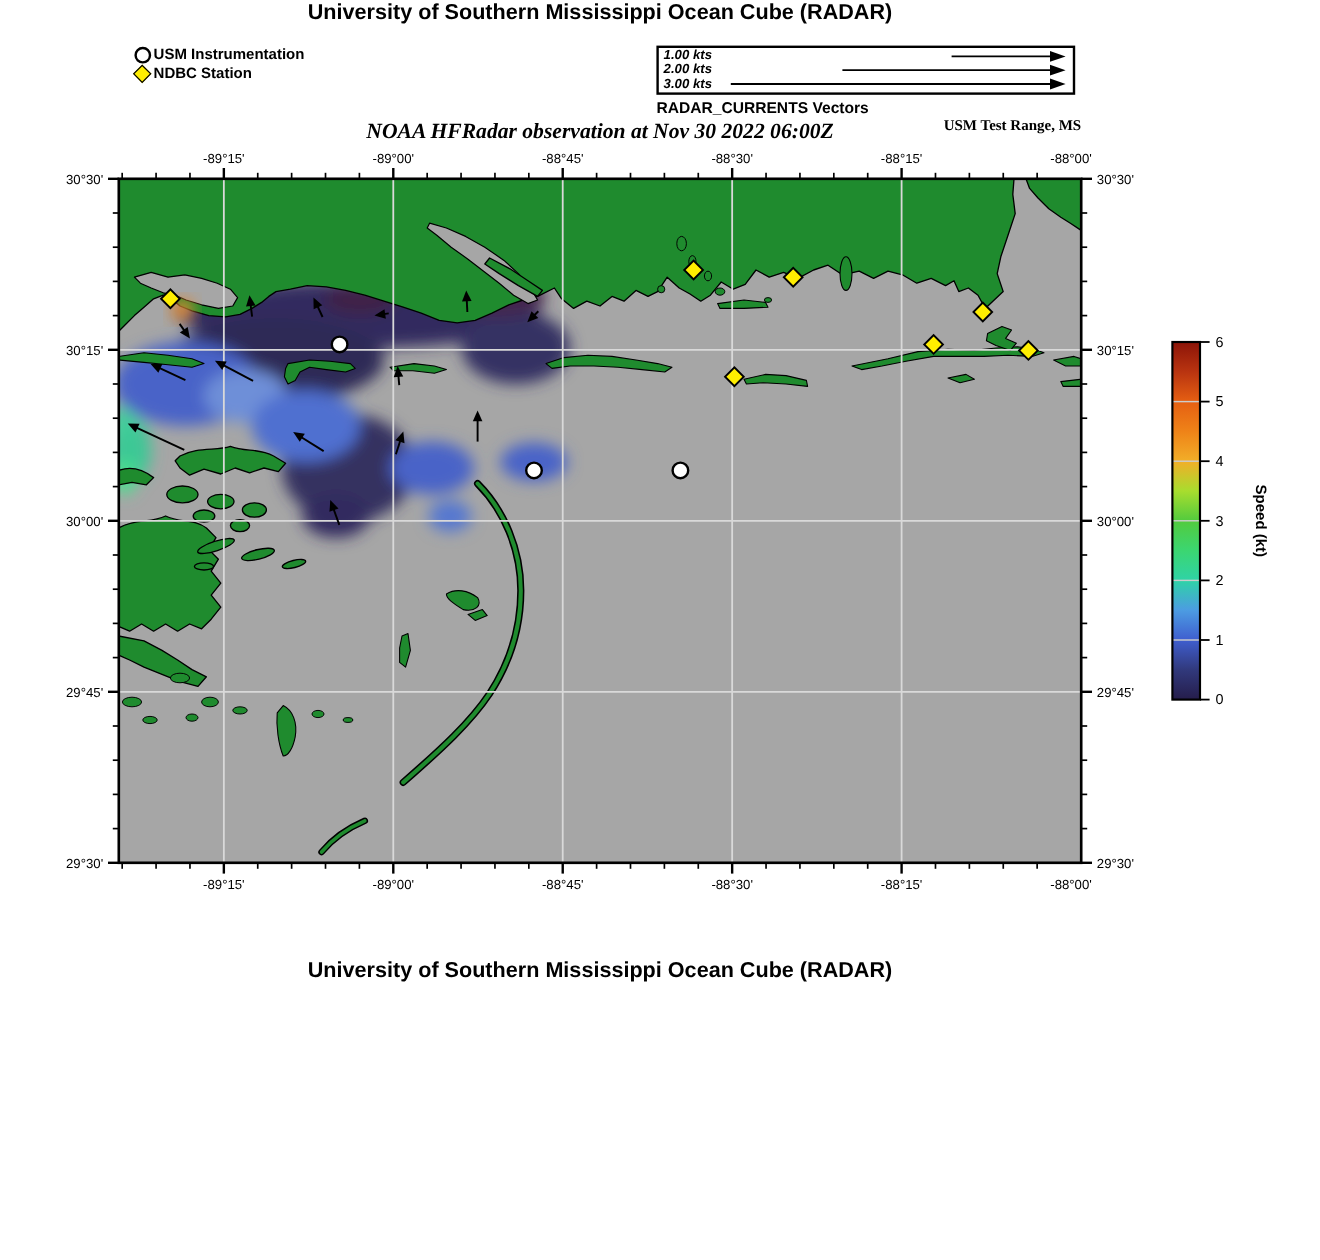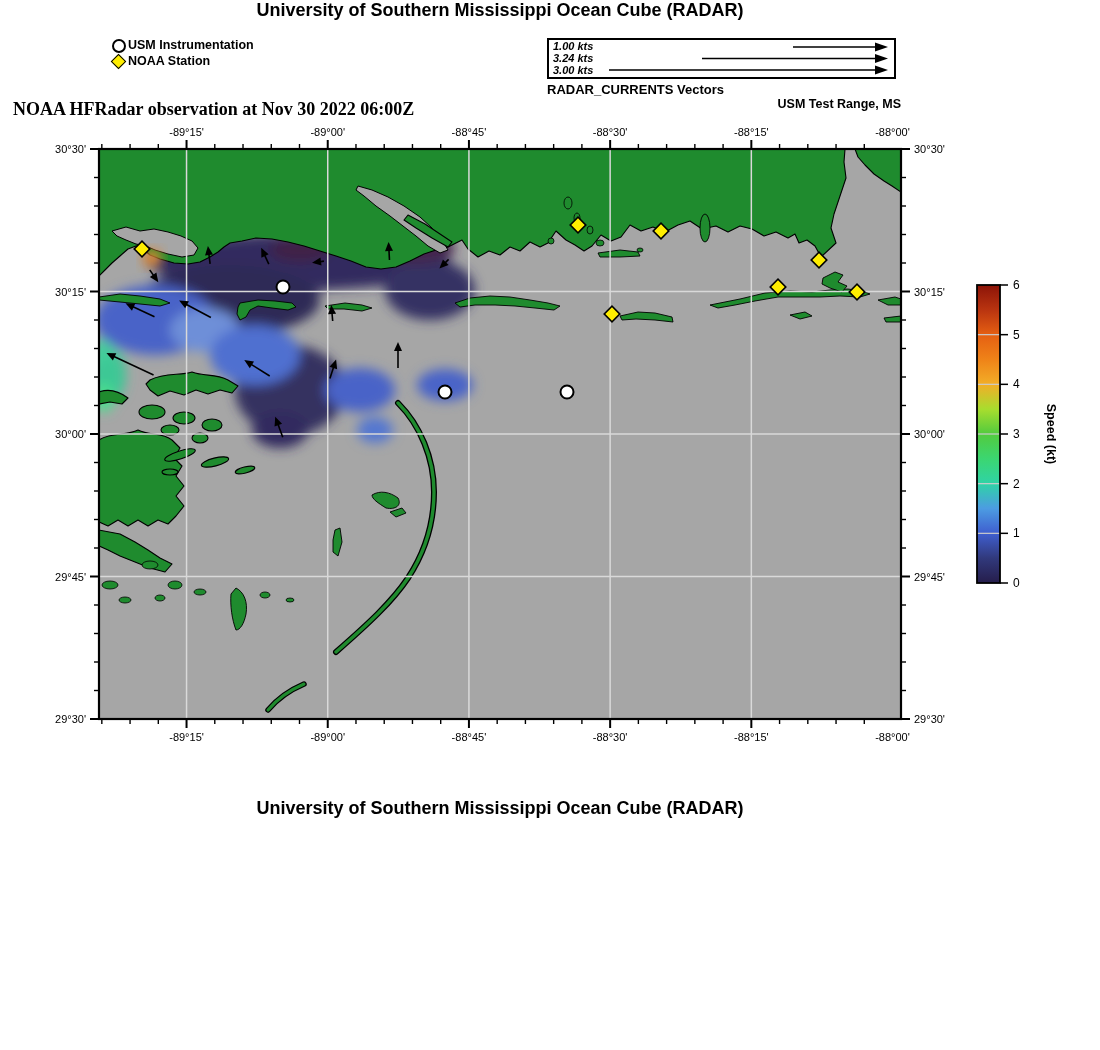--- a/index.html
+++ b/index.html
@@ -390,7 +390,7 @@
     <span class="legend-sym">
         <span class="sym-diamond"></span>
       </span>
-    <span class="legend-label">NOAA Station</span>
+    <span class="legend-label">NDBC Station</span>
   </div>
 </div>
 

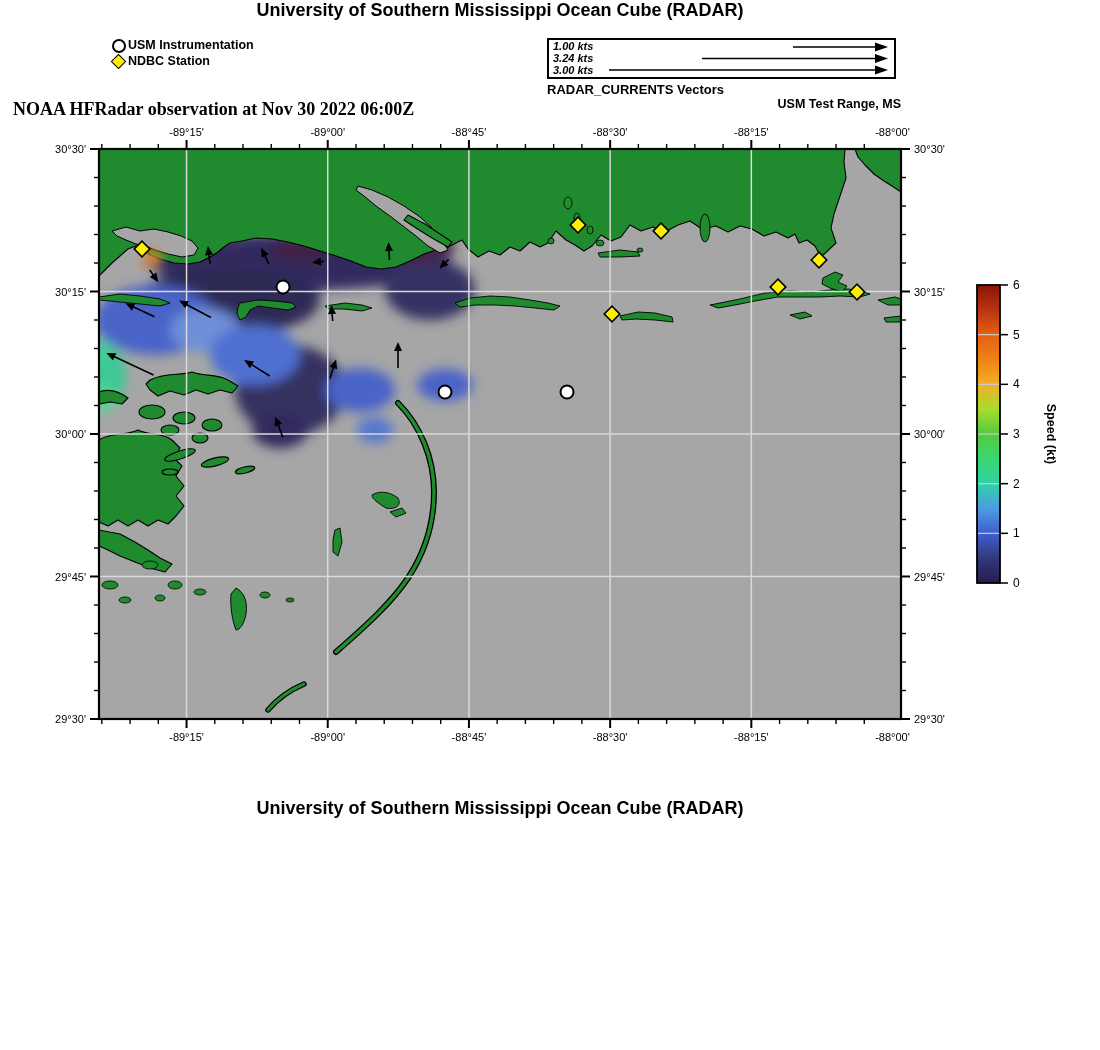--- a/index.html
+++ b/index.html
@@ -396,7 +396,7 @@
 
 <div class="abs scale-box">
   <span class="scale-label" style="top:1px">1.00 kts</span>
-  <span class="scale-label" style="top:13px">3.24 kts</span>
+  <span class="scale-label" style="top:13px">2.00 kts</span>
   <span class="scale-label" style="top:25px">3.00 kts</span>
   <svg id="scale-arrows" width="345" height="37" style="position:absolute;left:0;top:0">
       <line x1="244" y1="7" x2="329" y2="7" stroke="#000" stroke-width="1.5"></line>

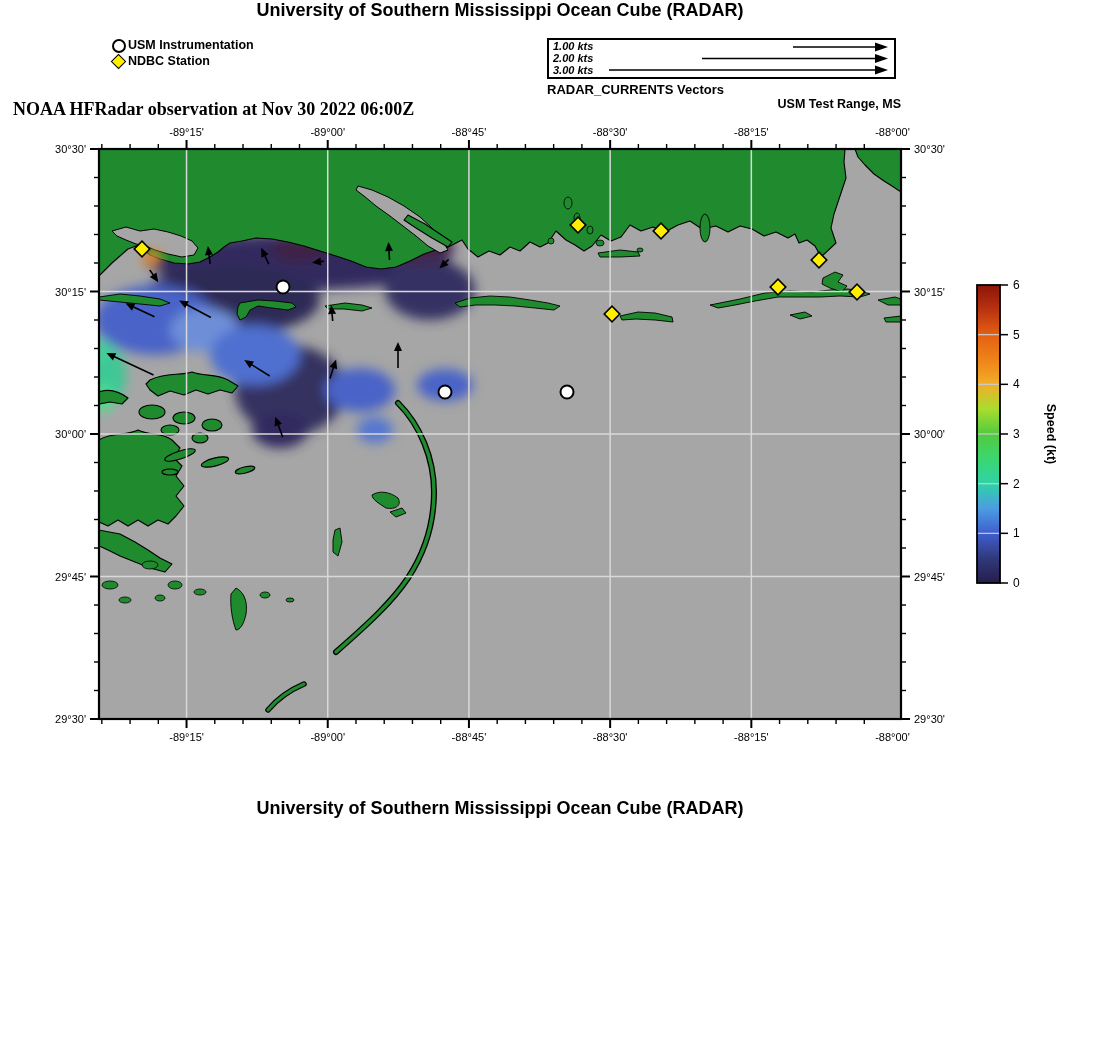--- a/index.html
+++ b/index.html
@@ -15,7 +15,7 @@
   .scale-box{left:547px;top:38px;width:345px;height:37px;border:2px solid #000;font-style:italic;}
   .scale-label{position:absolute;left:4px;font-size:11px;font-weight:bold;line-height:11px;}
   .scale-caption{left:547px;top:82px;font-size:13px;font-weight:bold;}
-  .subtitle{left:13px;top:99px;width:1000px;font-family:"Liberation Serif",serif;font-size:18px;font-weight:bold;}
+  .subtitle{left:0;top:99px;width:1000px;text-align:center;font-family:"Liberation Serif",serif;font-size:18px;font-weight:bold;font-style:italic;}
   .region-label{left:601px;top:97px;width:300px;text-align:right;font-family:Liberation Sans, sans-serif;font-size:12.5px;font-weight:bold;}
   .bottom-title{left:0;top:798px;width:1000px;text-align:center;font-size:18px;font-weight:bold;}
   svg text{font-family:"Liberation Sans",sans-serif;}

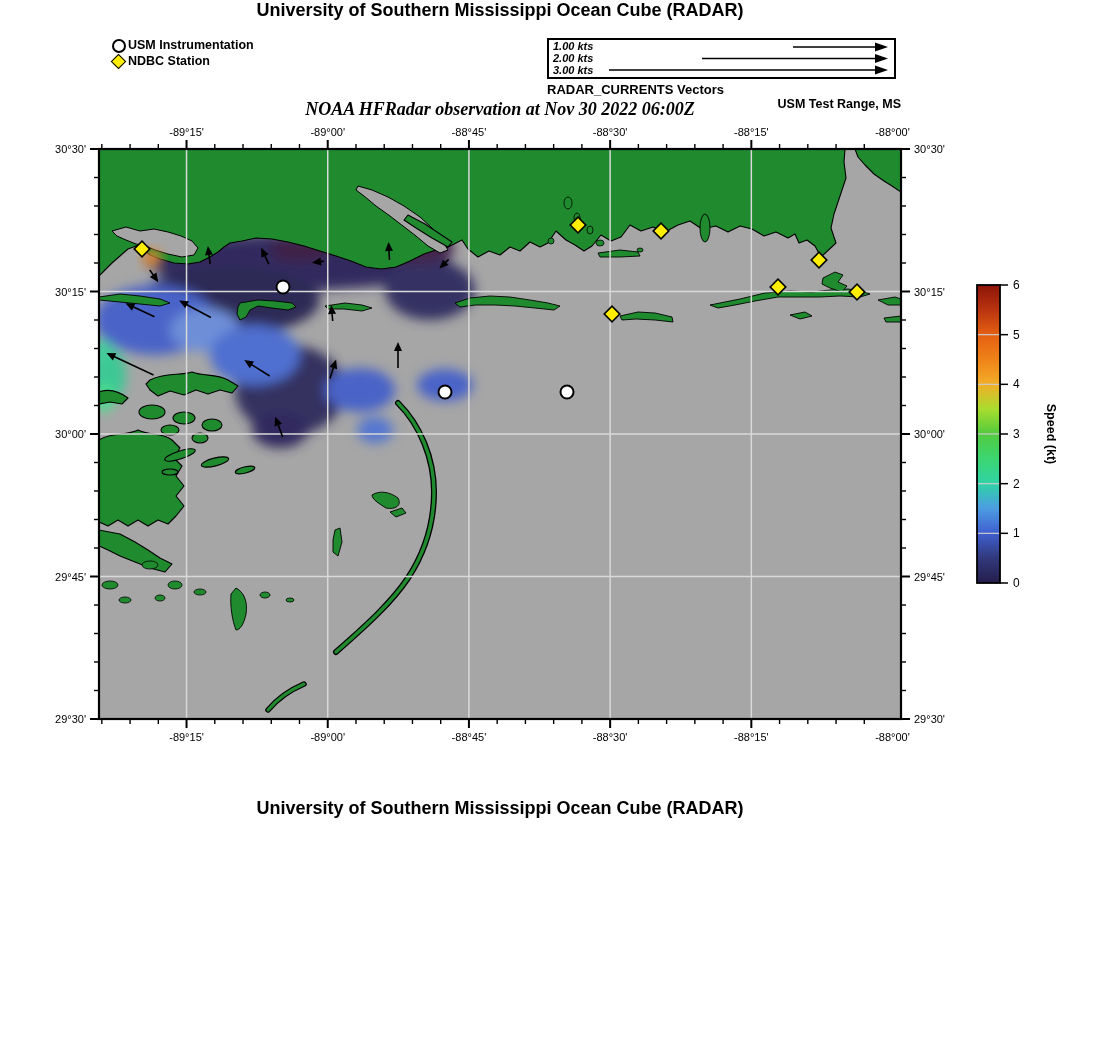--- a/index.html
+++ b/index.html
@@ -16,7 +16,7 @@
   .scale-label{position:absolute;left:4px;font-size:11px;font-weight:bold;line-height:11px;}
   .scale-caption{left:547px;top:82px;font-size:13px;font-weight:bold;}
   .subtitle{left:0;top:99px;width:1000px;text-align:center;font-family:"Liberation Serif",serif;font-size:18px;font-weight:bold;font-style:italic;}
-  .region-label{left:601px;top:97px;width:300px;text-align:right;font-family:Liberation Sans, sans-serif;font-size:12.5px;font-weight:bold;}
+  .region-label{left:601px;top:97px;width:300px;text-align:right;font-family:Liberation Serif, serif;font-size:12.5px;font-weight:bold;}
   .bottom-title{left:0;top:798px;width:1000px;text-align:center;font-size:18px;font-weight:bold;}
   svg text{font-family:"Liberation Sans",sans-serif;}
 </style>

